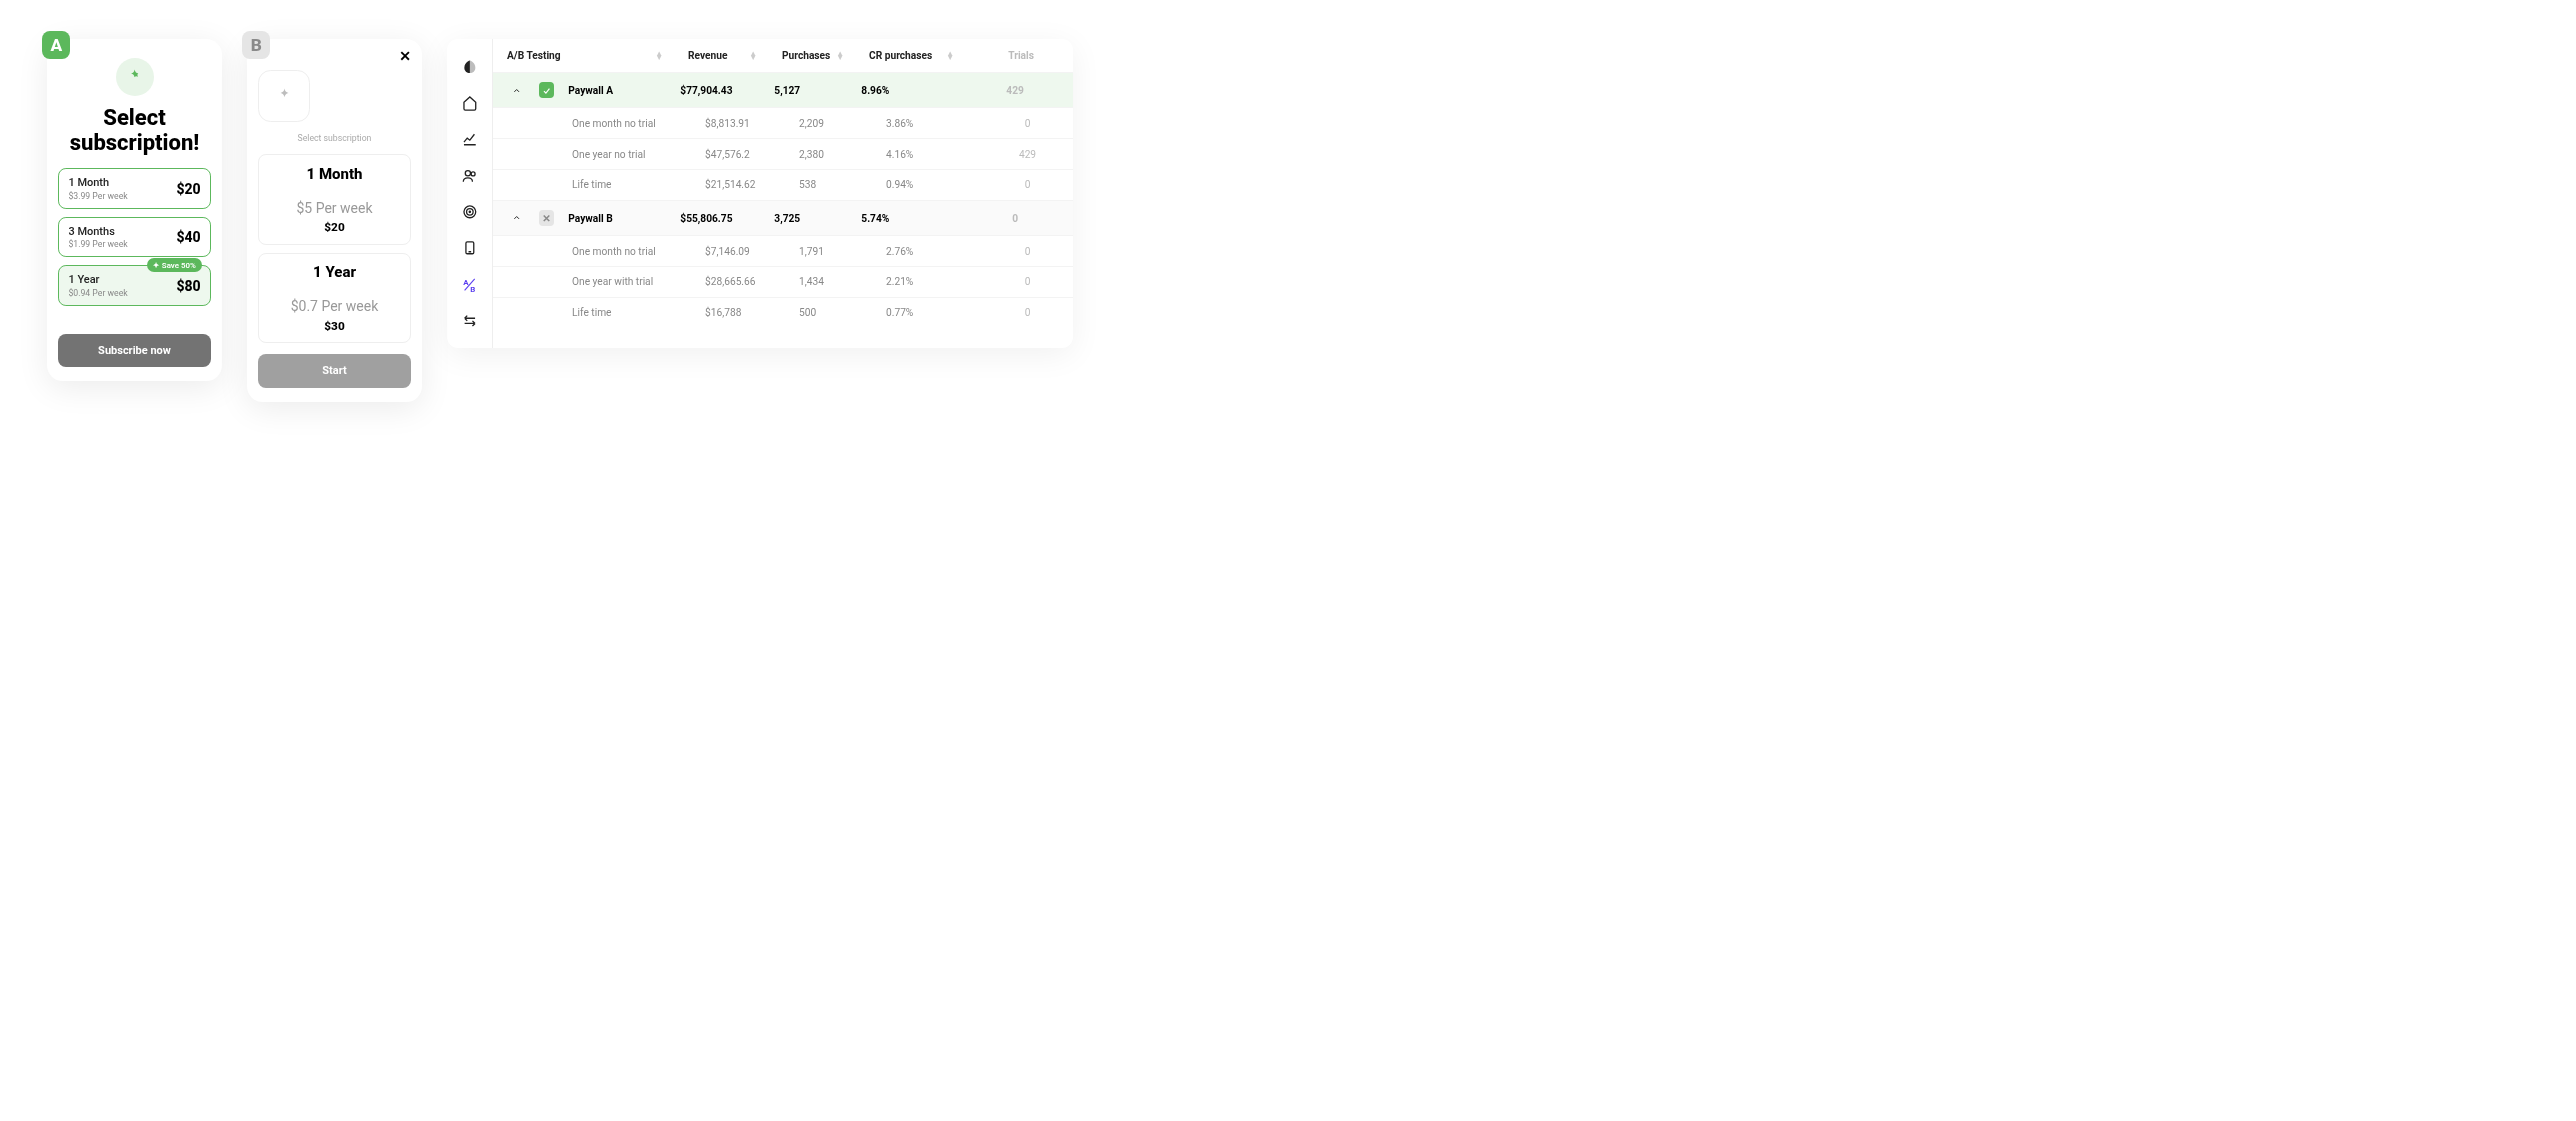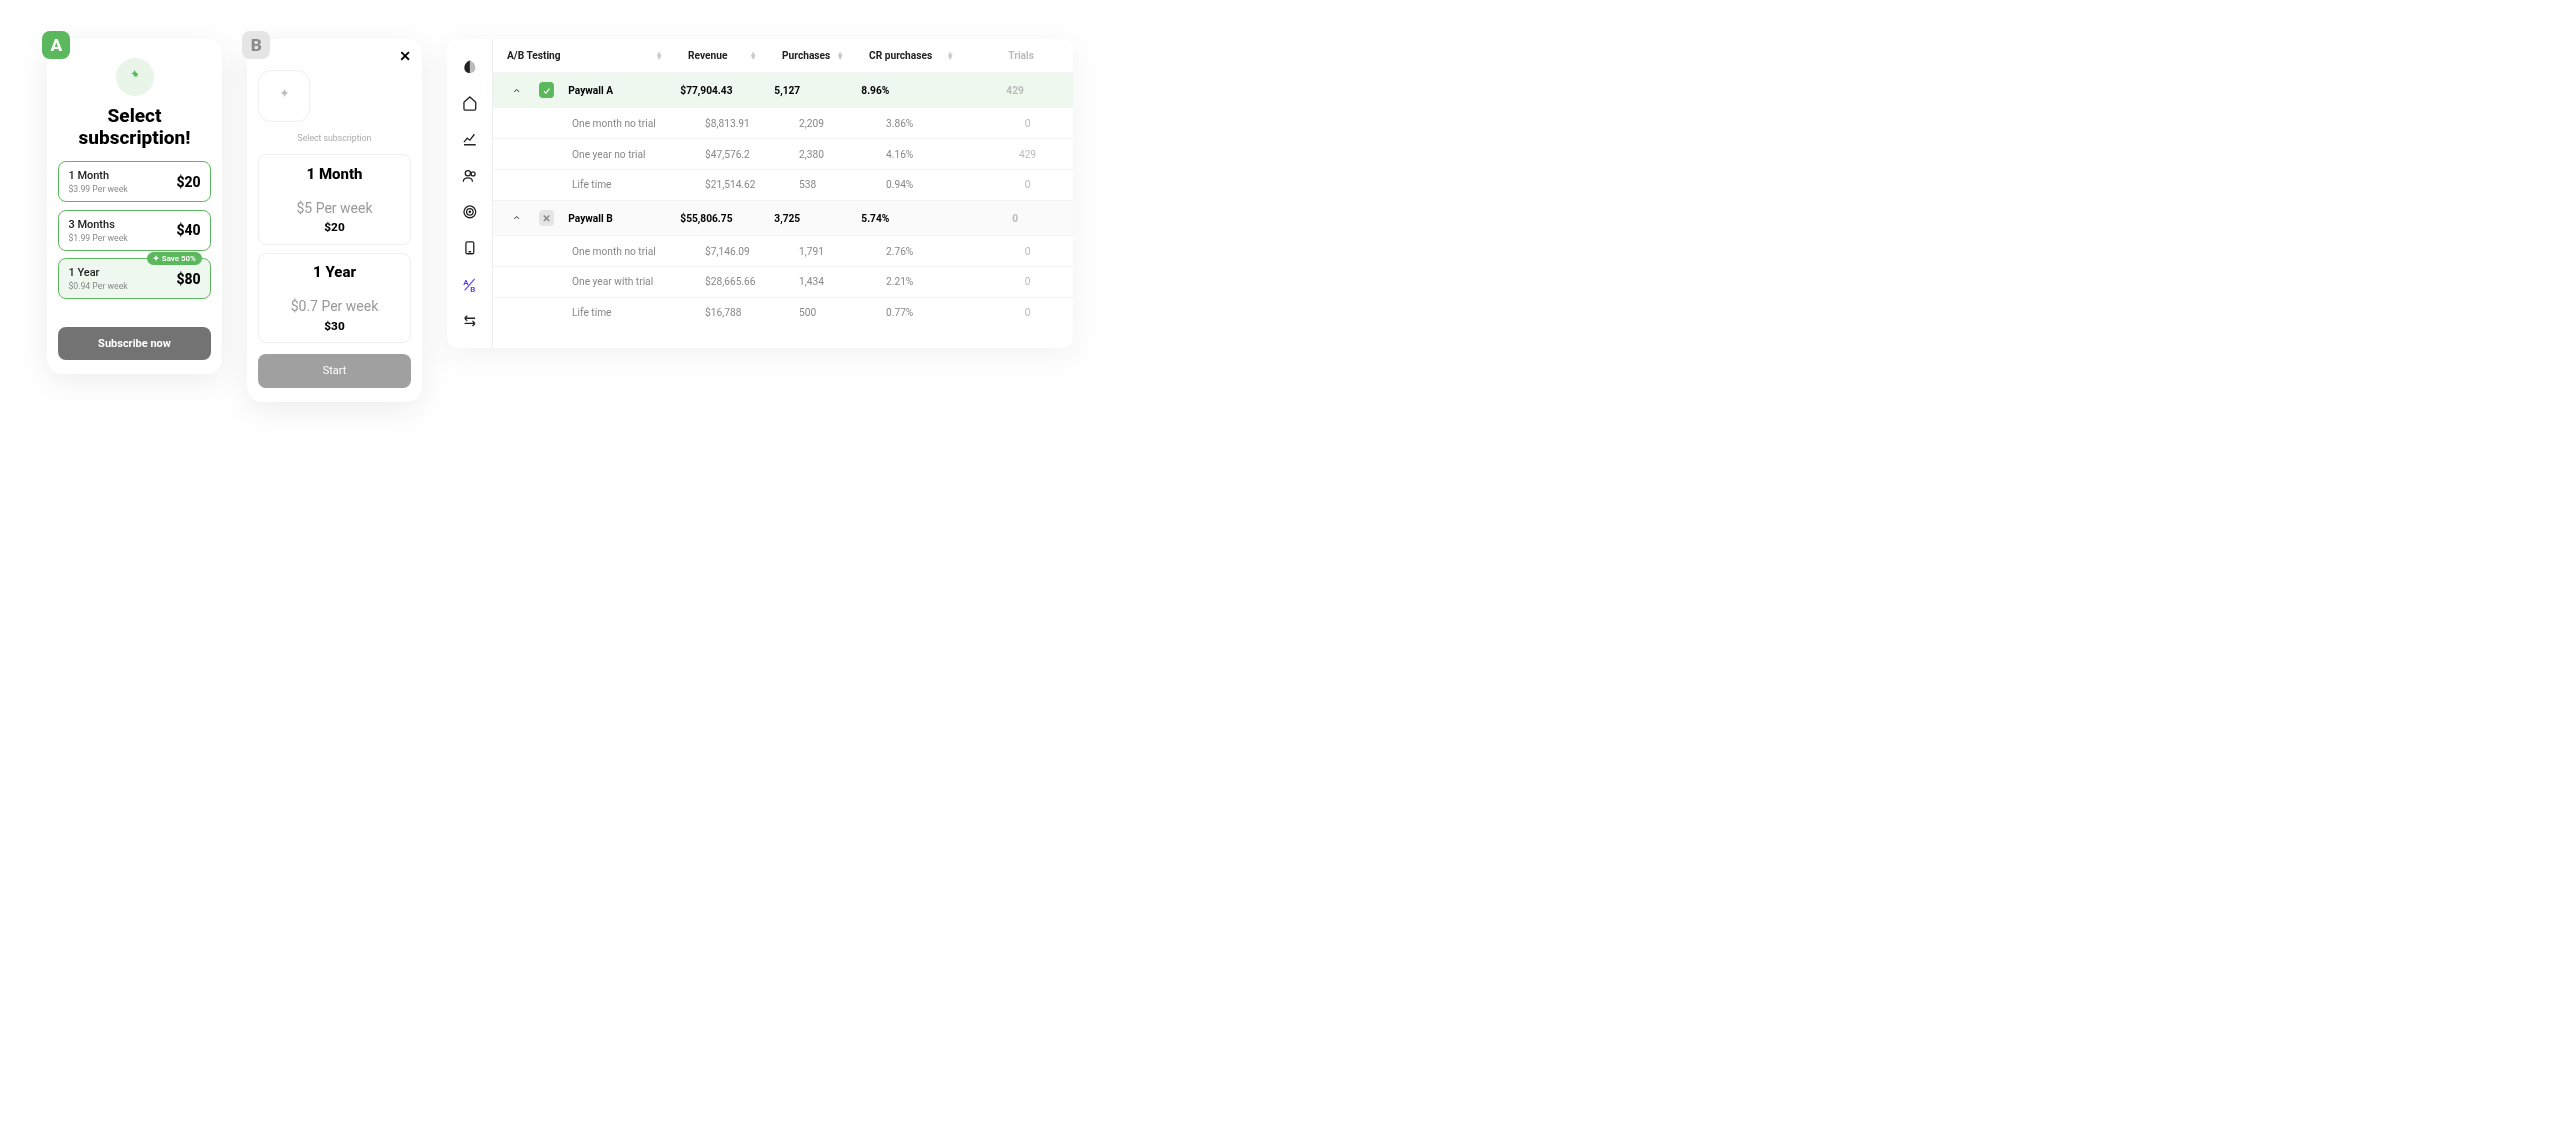--- a/index.html
+++ b/index.html
@@ -10,7 +10,7 @@
 .variant-b{background:#e5e5e5;color:#8a8a8a}
 .sparkle-circle{width:38px;height:38px;border-radius:50%;background:#e8f5e8;display:flex;align-items:center;justify-content:center;margin:3.1px auto 9.4px}
 .sparkle-square{width:52px;height:52px;border-radius:12.6px;border:0.8px solid #eee;display:flex;align-items:center;justify-content:center;margin:15.7px 0 11px 0}
-.phone-a h2{text-align:center;font-size:19px;font-weight:800;line-height:1.15;margin-bottom:12.6px}
+.phone-a h2{text-align:center;font-size:22px;font-weight:800;line-height:1.15;margin-bottom:12.6px}
 .plan-a{border:1.2px solid #5cb85c;border-radius:7.9px;padding:7px 9.4px;display:flex;justify-content:space-between;align-items:center;margin-bottom:7.9px;background:#fff}
 .plan-a.highlight{background:#eef8ee;position:relative}
 .plan-a .name{font-size:11px;font-weight:500;color:#222}

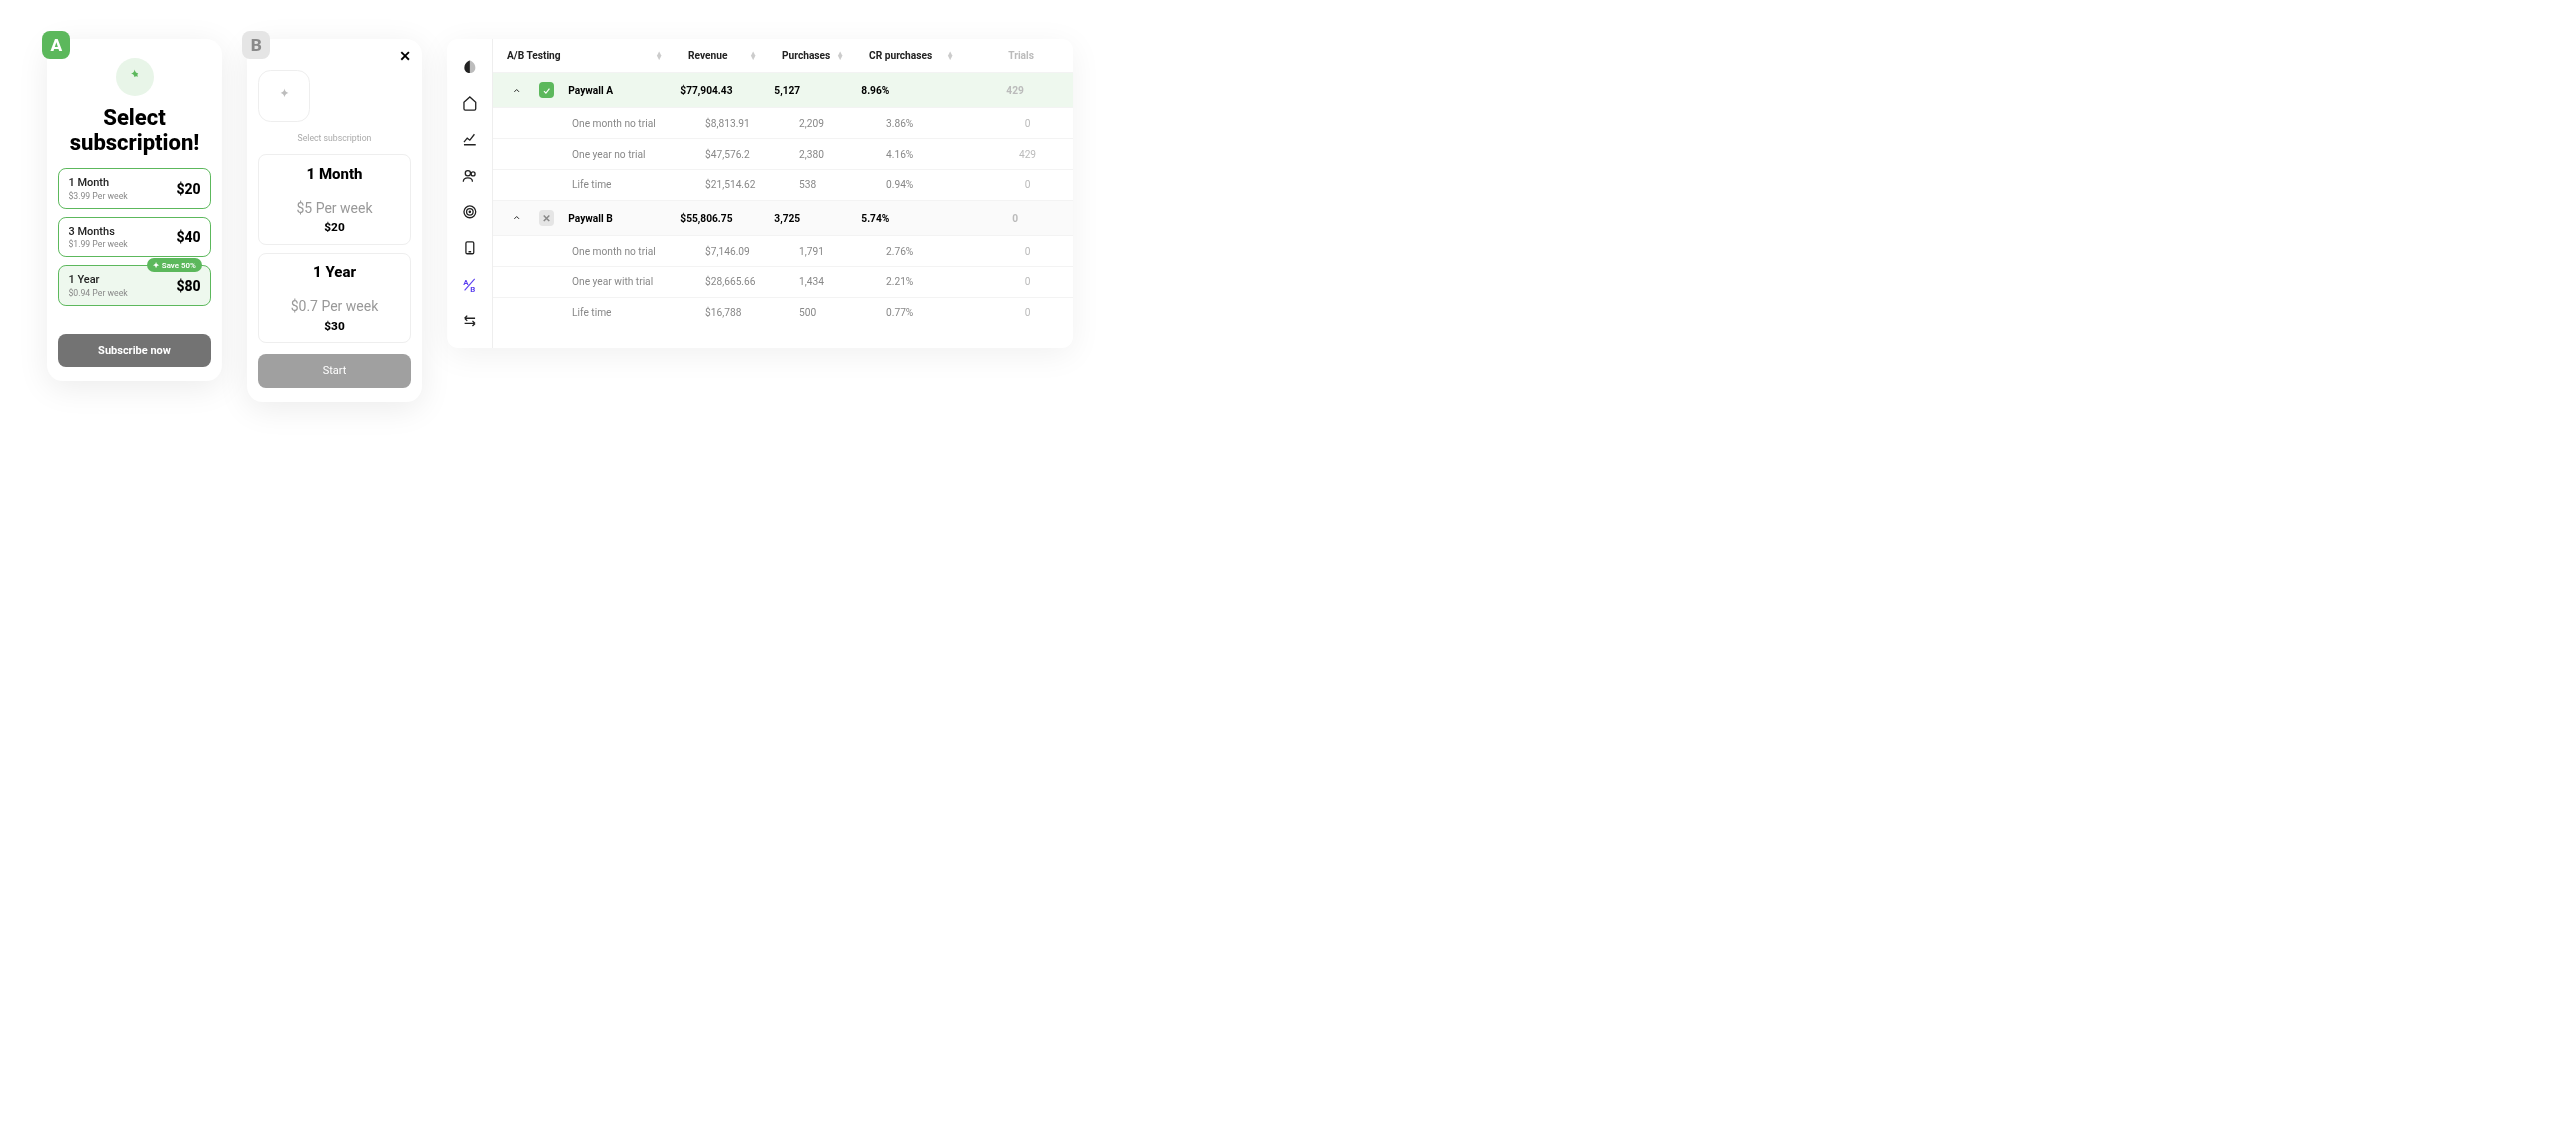--- a/index.html
+++ b/index.html
@@ -23,7 +23,7 @@
 .plan-b .name{font-size:15px;font-weight:800}
 .plan-b .per{font-size:14px;color:#999;margin-top:17px}
 .plan-b .price{font-size:11.8px;font-weight:800;margin-top:4.7px}
-.btn-secondary{width:100%;padding:10.2px;border:none;border-radius:7.9px;background:#a0a0a0;color:#fff;font-size:11px;font-weight:400;cursor:pointer;margin-top:3.1px}
+.btn-secondary{width:100%;padding:10.2px;border:none;border-radius:7.9px;background:#a0a0a0;color:#fff;font-size:11px;font-weight:700;cursor:pointer;margin-top:3.1px}
 .close-x{position:absolute;top:9.4px;right:11px;font-size:14px;font-weight:700;cursor:pointer}
 .dash{display:flex;border-radius:11px;background:#fff;box-shadow:0 6.3px 31.5px rgba(0,0,0,0.06);overflow:hidden;width:626px}
 .sidebar{width:46px;border-right:0.8px solid #eee;display:flex;flex-direction:column;align-items:center;padding:19px 0;gap:19px}

